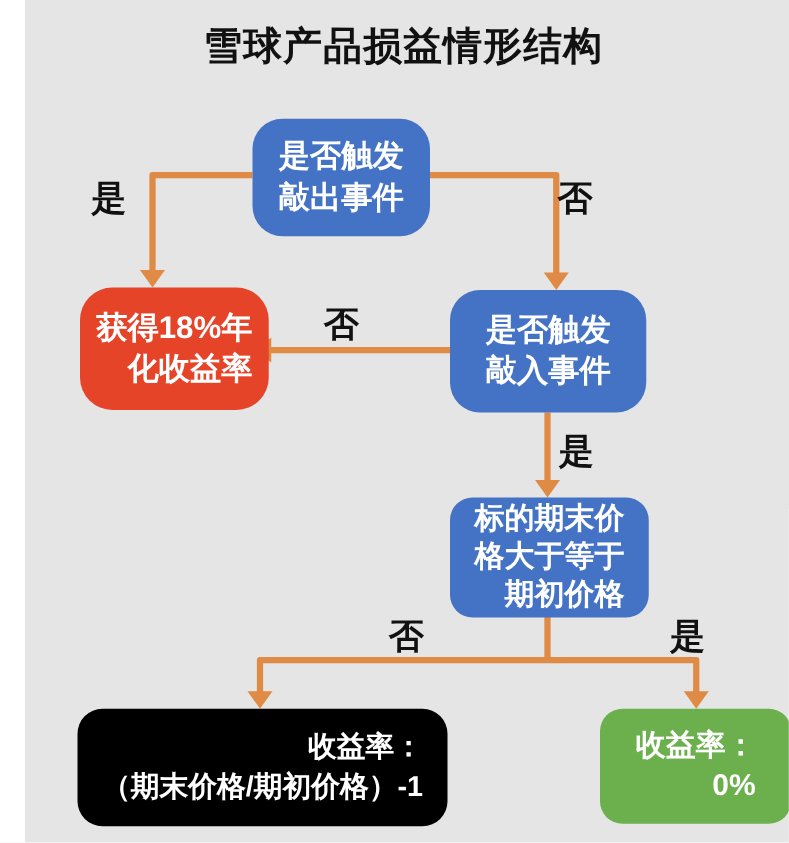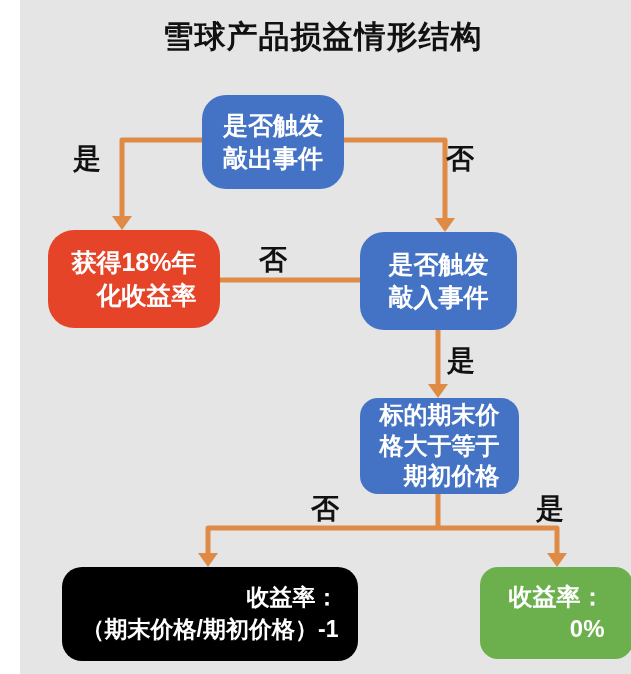--- a/index.html
+++ b/index.html
@@ -47,7 +47,7 @@
   #node-knock-out { left: 182px; top:  95px; width: 142px; height: 94px; border-radius: 24px; font-size: 25px; line-height: 1.32; }
   #node-knock-in  { left: 340px; top: 232px; width: 157px; height: 98px; border-radius: 24px; font-size: 25px; line-height: 1.32; }
   #node-price     { left: 340px; top: 398px; width: 159px; height: 96px; border-radius: 18px; font-size: 24px; line-height: 1.28; }
-  #node-coupon    { left:  28px; top: 230px; width: 172px; height: 98px; border-radius: 26px; font-size: 25px; line-height: 1.32; }
+  #node-coupon    { left:  44px; top: 230px; width: 151px; height: 98px; border-radius: 26px; font-size: 25px; line-height: 1.32; }
   #node-loss      { left:  42px; top: 567px; width: 296px; height: 94px; border-radius: 20px; font-size: 23px; line-height: 1.38; }
   #node-zero      { left: 460px; top: 567px; width: 153px; height: 92px; border-radius: 18px; font-size: 24px; line-height: 1.35; }
 

